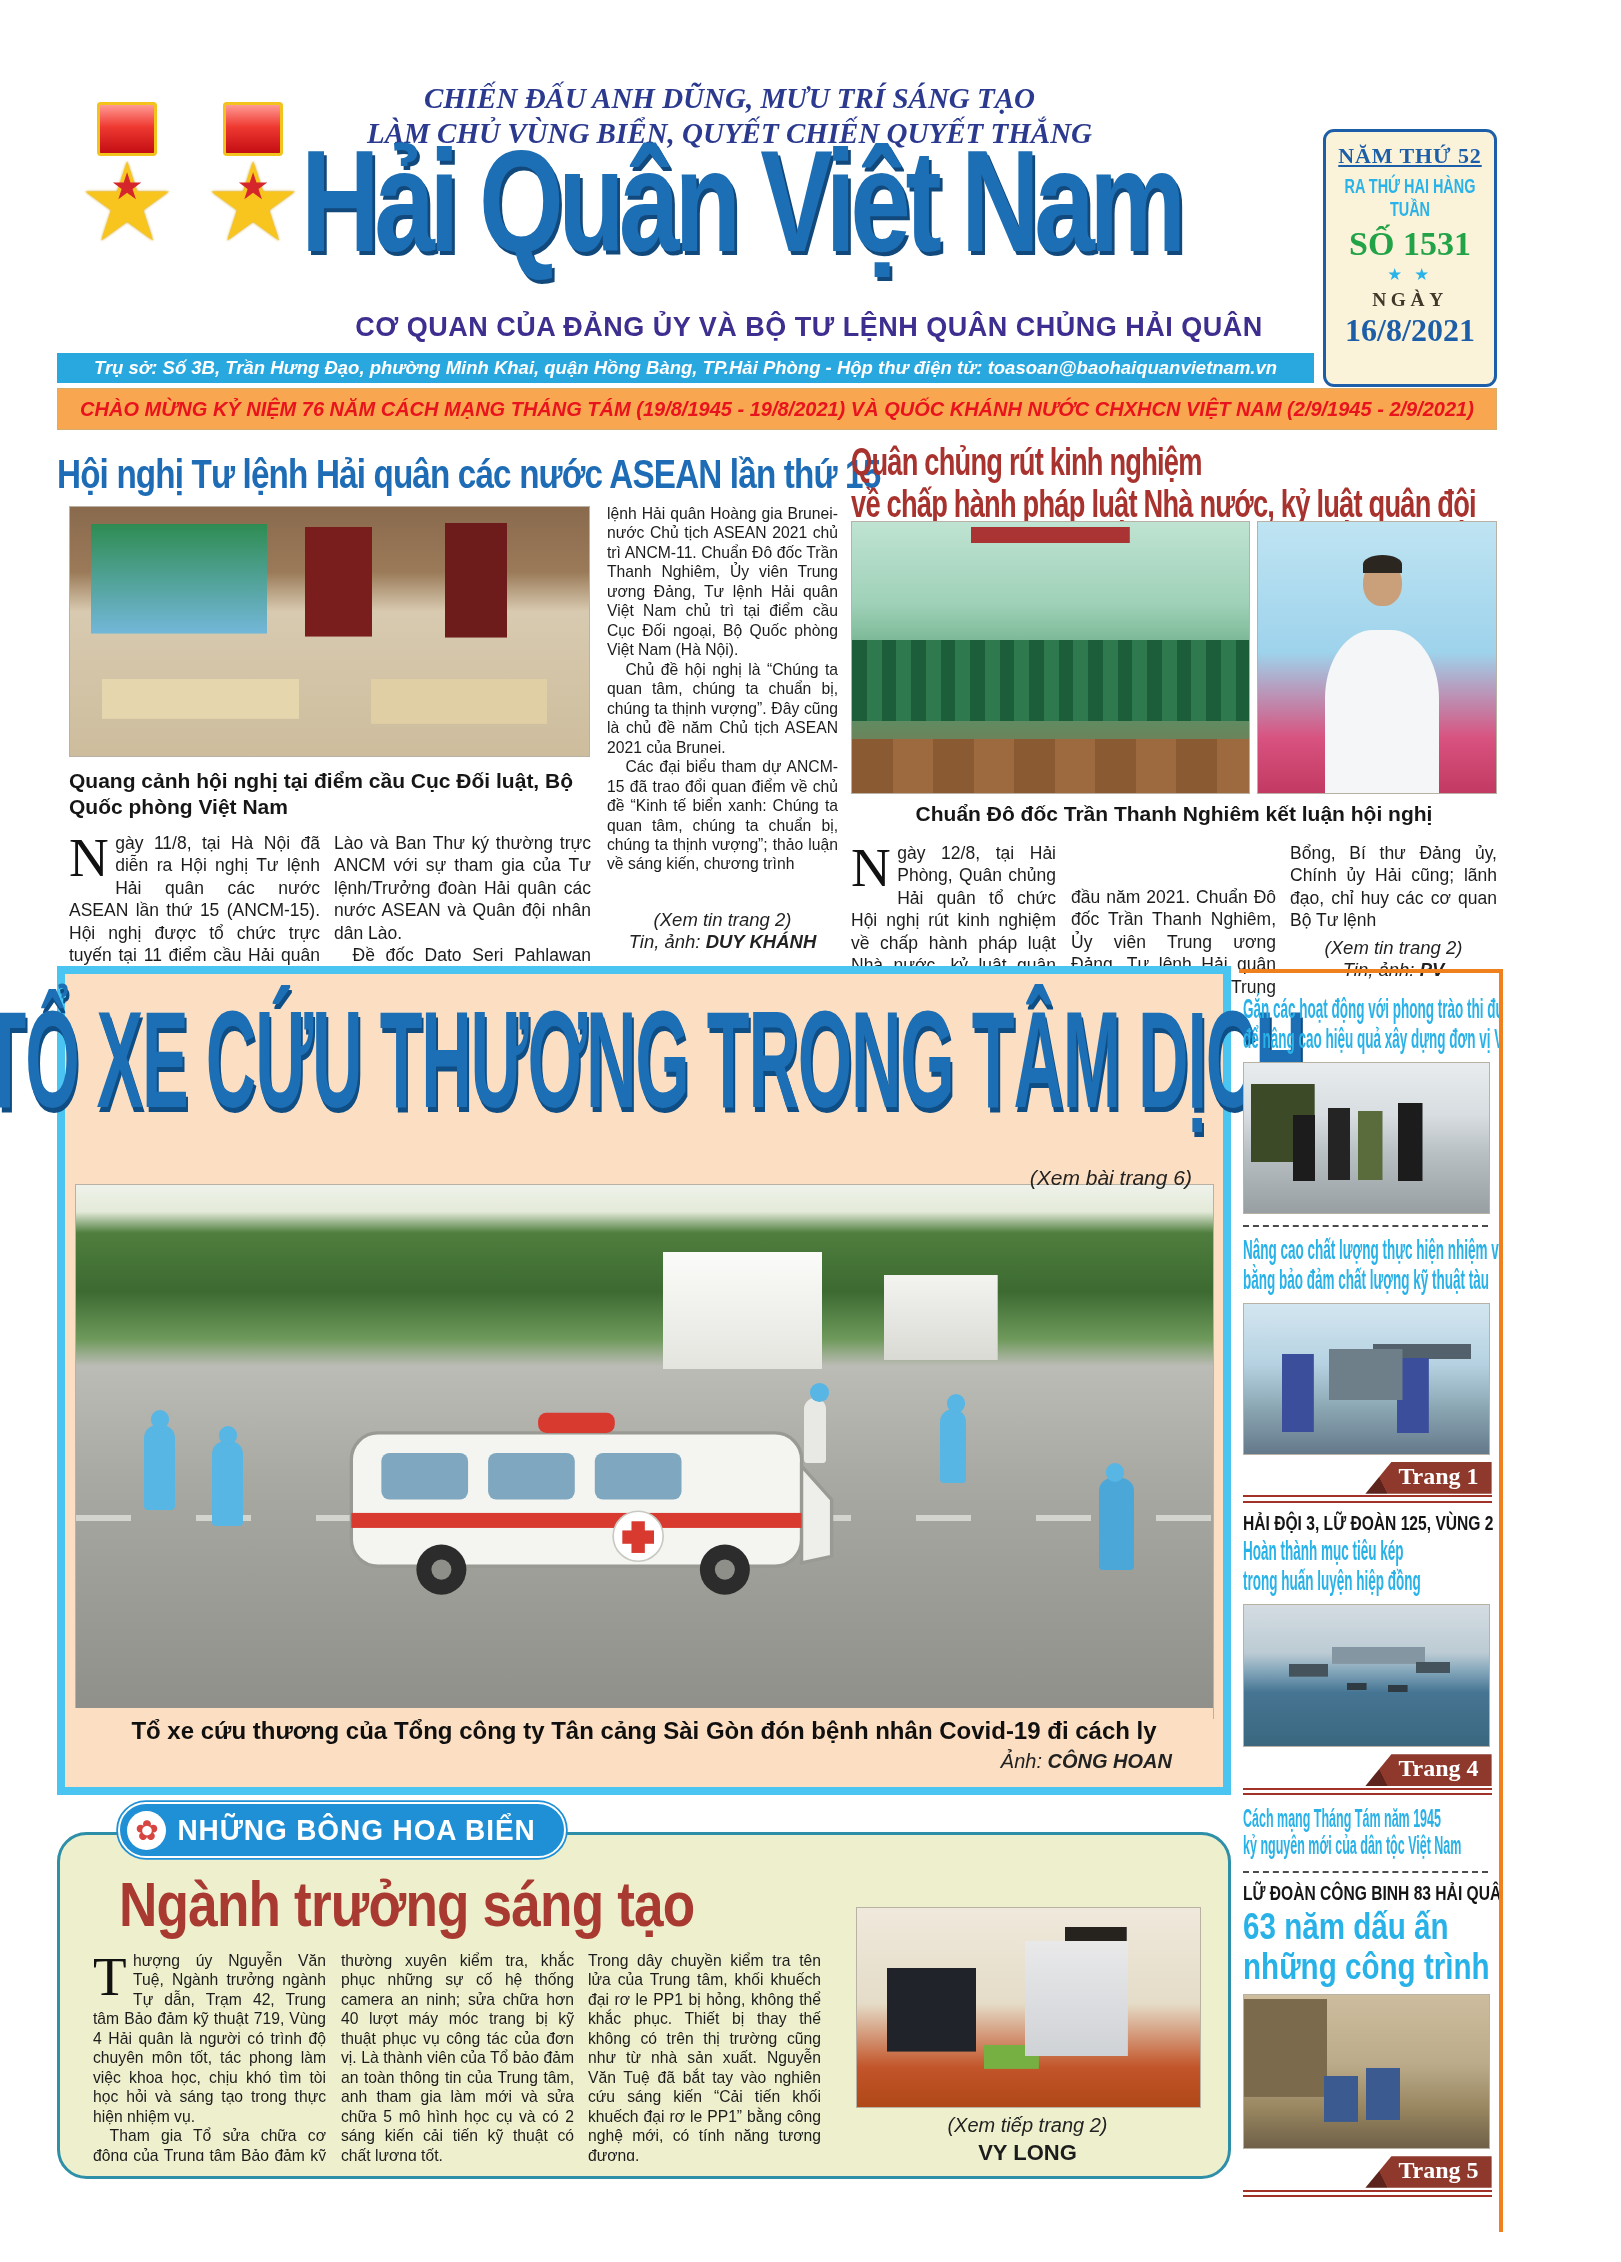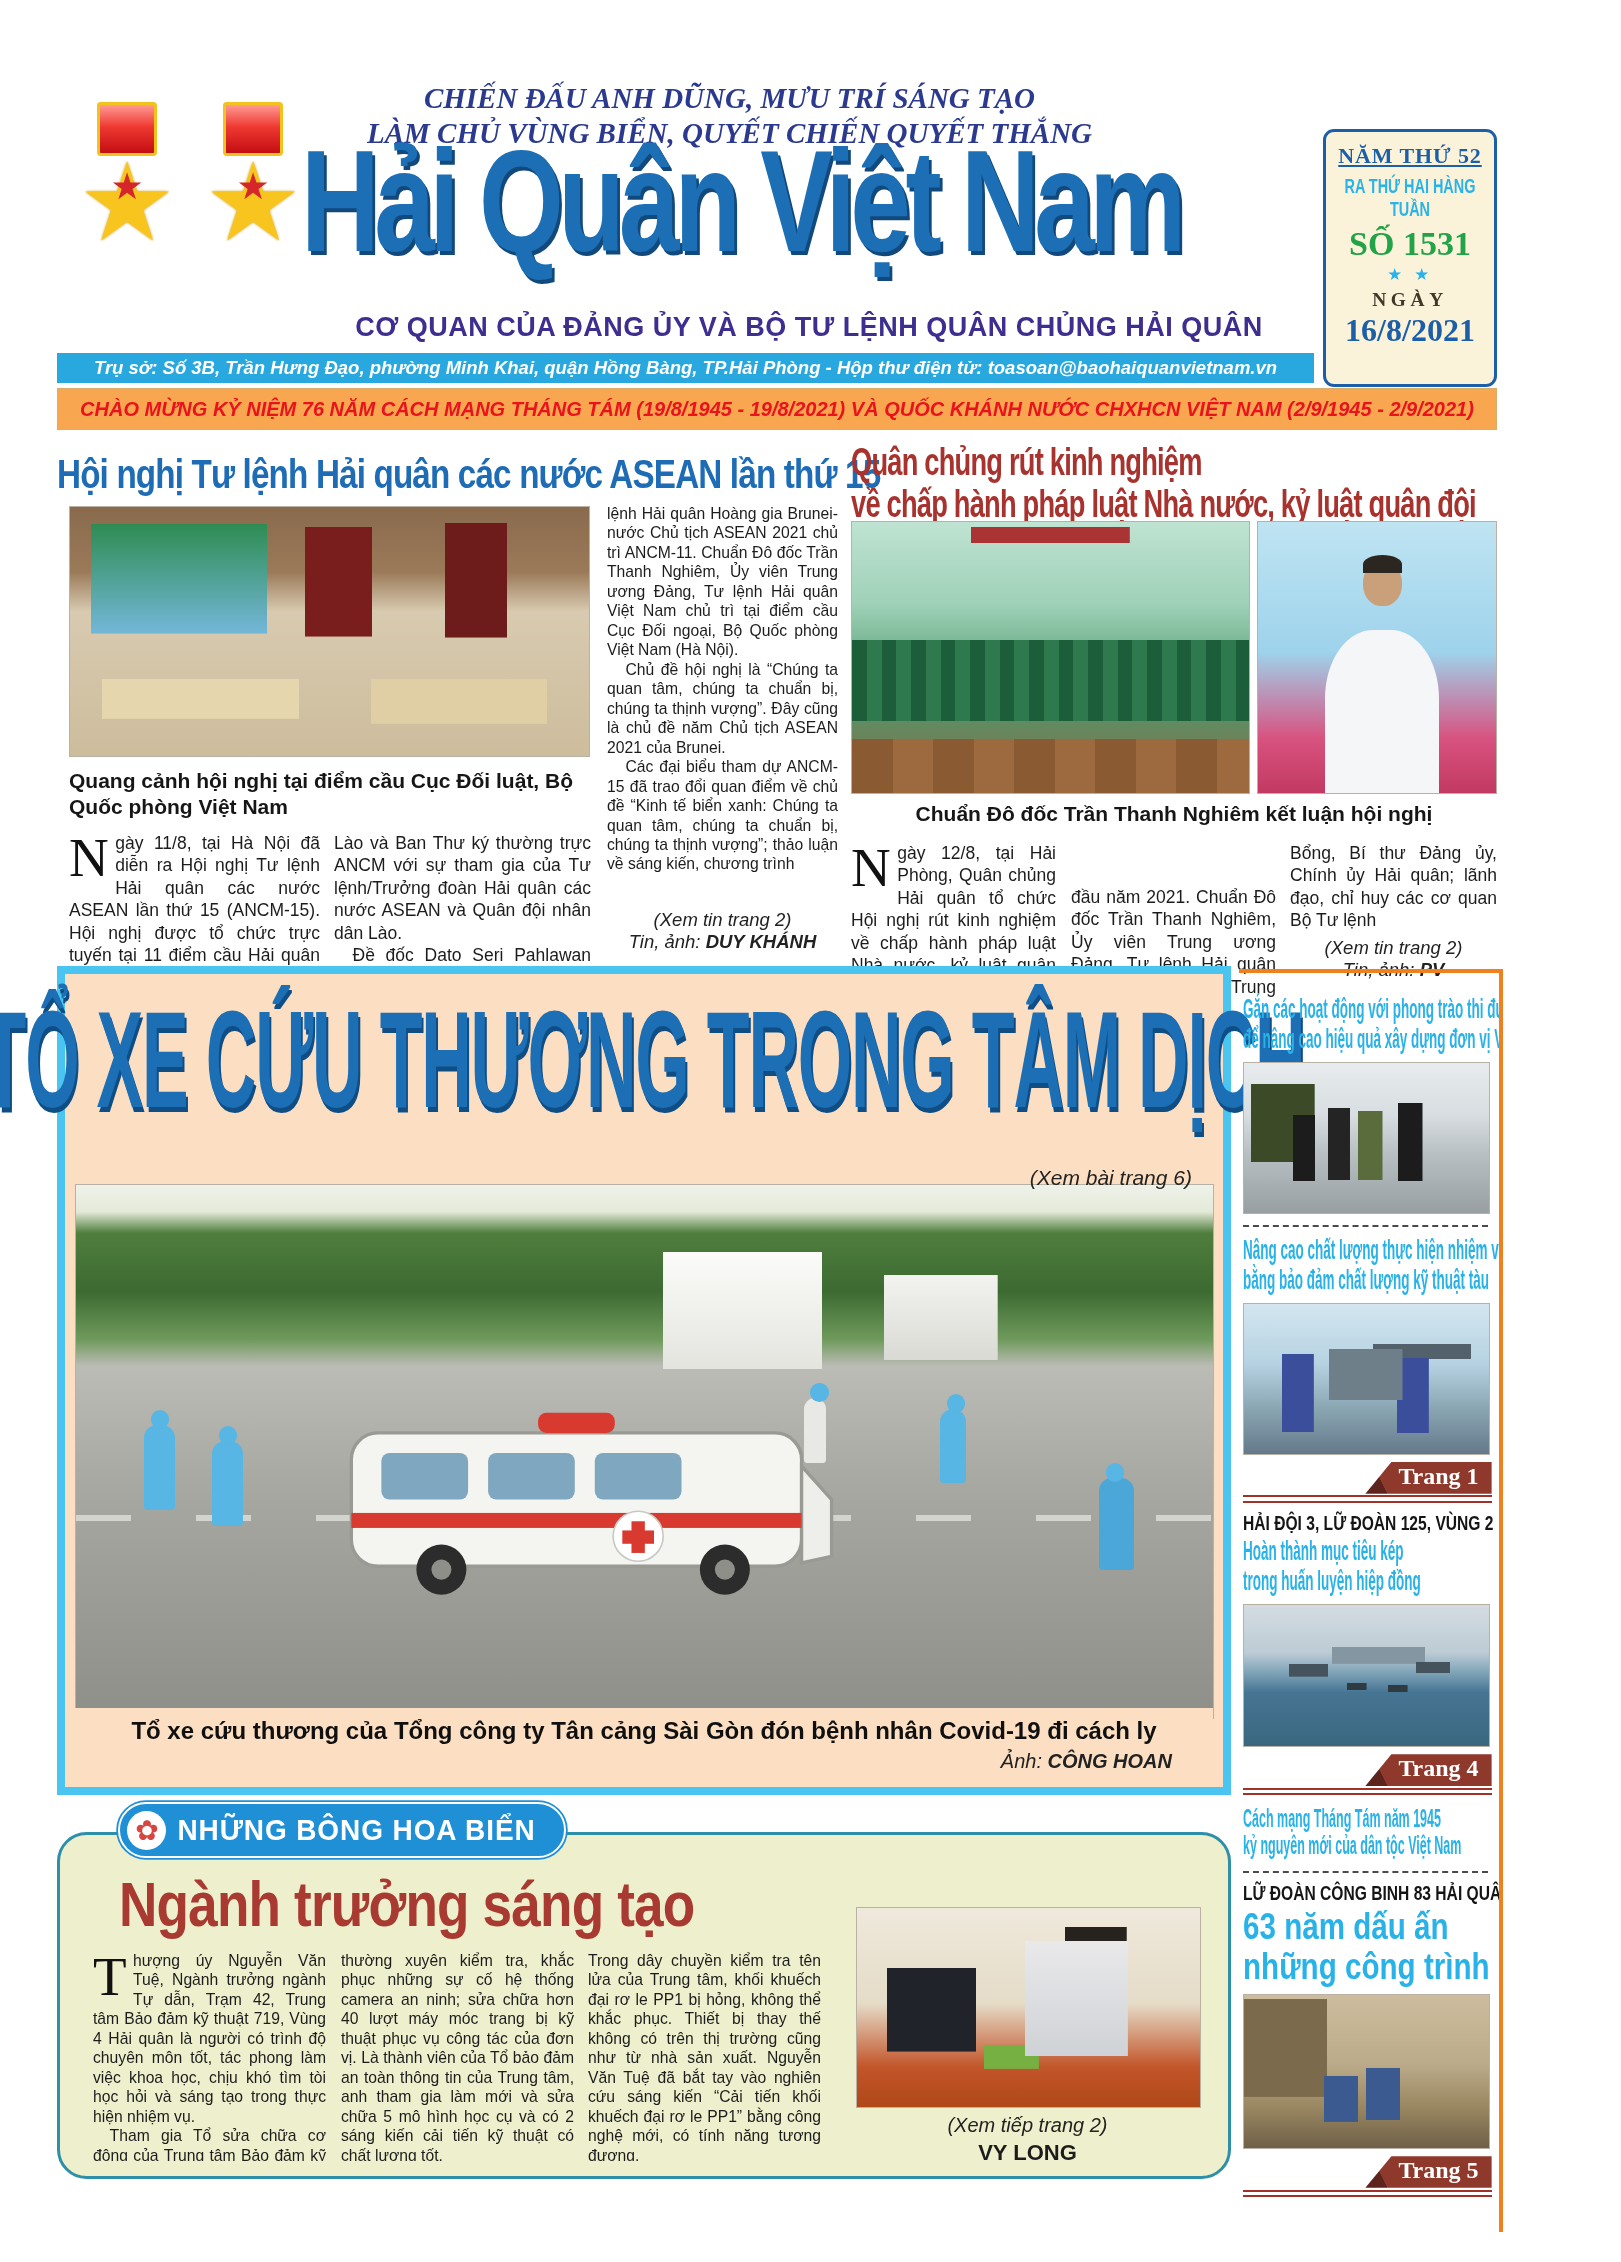--- a/index.html
+++ b/index.html
@@ -269,7 +269,7 @@
     <p class="first">đầu năm 2021. Chuẩn Đô đốc Trần Thanh Nghiêm, Ủy viên Trung ương Đảng, Tư lệnh Hải quân chủ trì. Cùng dự có Trung tướng Nguyễn Văn</p>
   </div>
   <div class="abs bodycol" id="law-col3">
-    <p class="first">Bổng, Bí thư Đảng ủy, Chính ủy Hải quân; lãnh đạo, chỉ huy các cơ quan Bộ Tư lệnh</p>
+    <p class="first">Bổng, Bí thư Đảng ủy, Chính ủy Hải cũng; lãnh đạo, chỉ huy các cơ quan Bộ Tư lệnh</p>
     <div class="see">(Xem tin trang 2)</div>
     <div class="credit"><span>Tin, ảnh:</span> <b>PV</b></div>
   </div>

